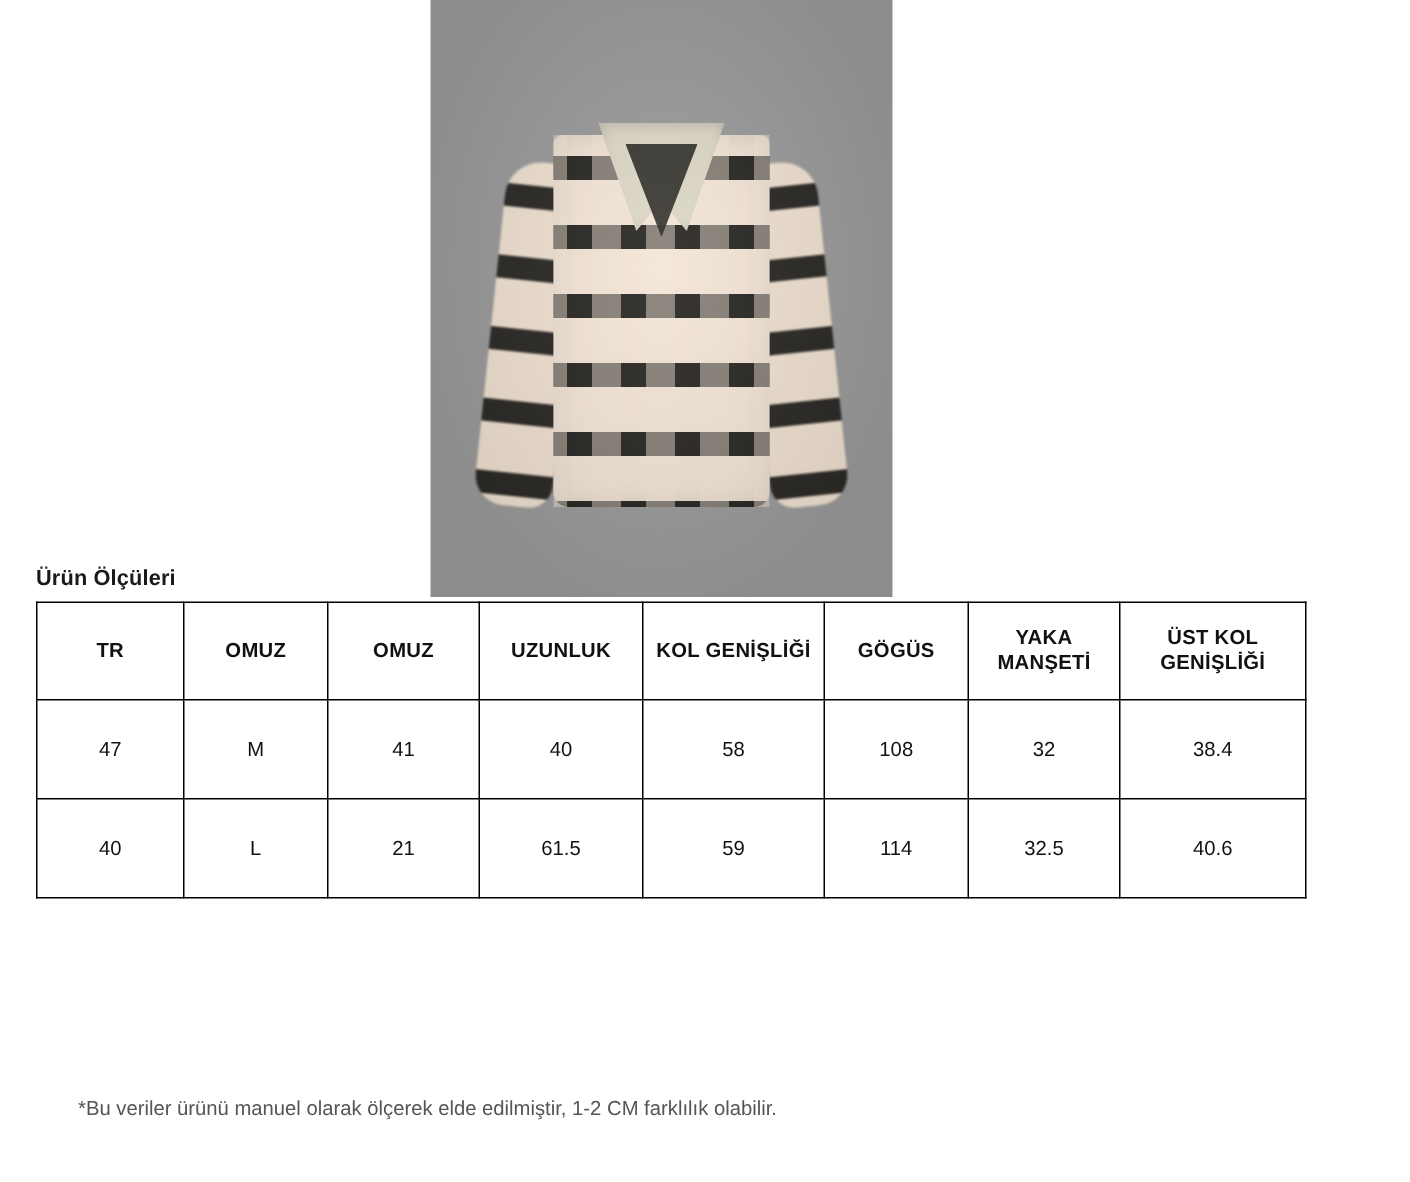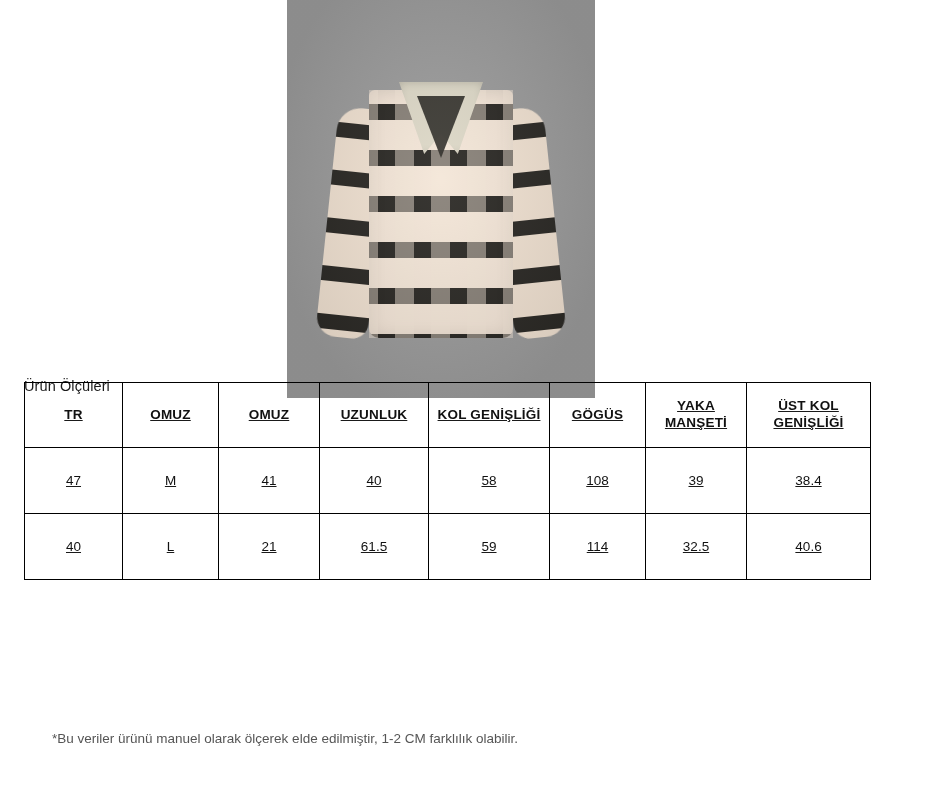--- a/index.html
+++ b/index.html
@@ -117,7 +117,7 @@
     left: 24px;
     top: 378px;
     font-size: 14.5px;
-    font-weight: normal;
+    font-weight: bold;
     letter-spacing: .1px;
   }
 

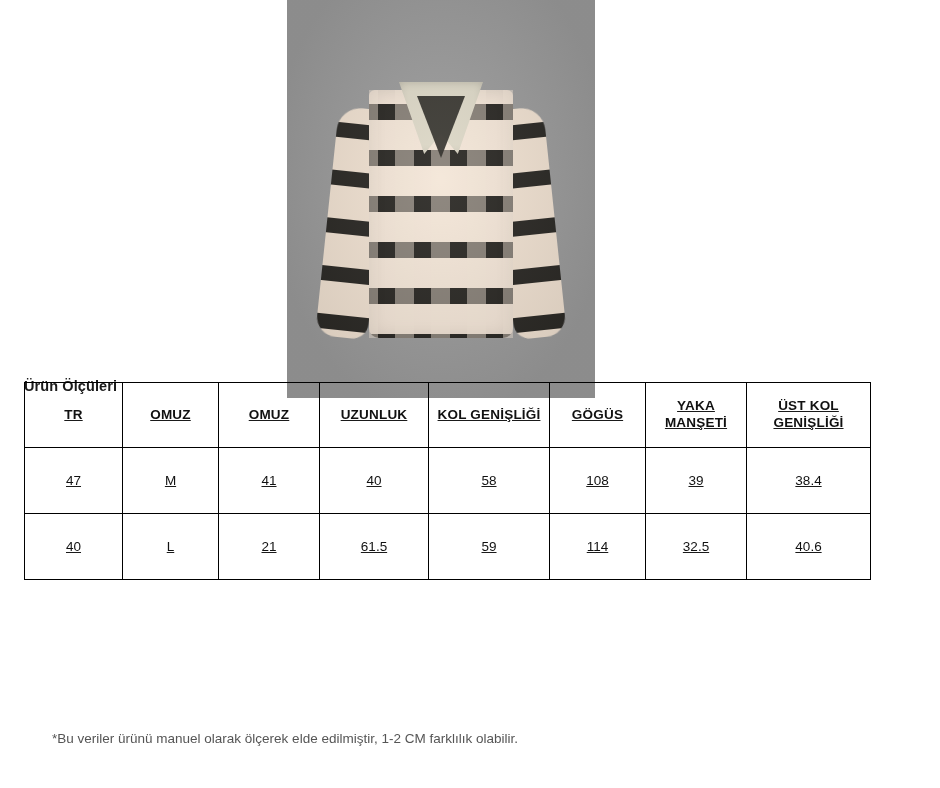--- a/index.html
+++ b/index.html
@@ -125,11 +125,10 @@
   #size-table {
     position: absolute;
     left: 24px;
-    top: 382px;
+    top: 401px;
     width: 846px;
     border-collapse: collapse;
     table-layout: fixed;
-    text-decoration: underline;
   }
   #size-table th,
   #size-table td {

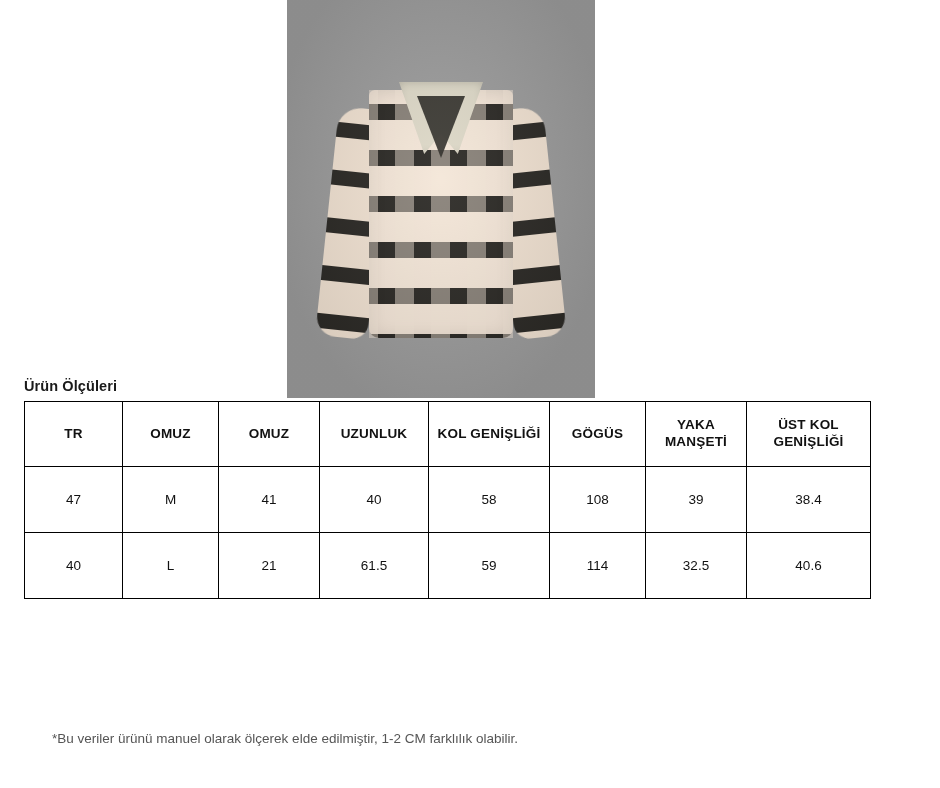--- a/index.html
+++ b/index.html
@@ -215,7 +215,7 @@
       <td>40</td>
       <td>58</td>
       <td>108</td>
-      <td>39</td>
+      <td>32</td>
       <td>38.4</td>
     </tr>
     <tr>

